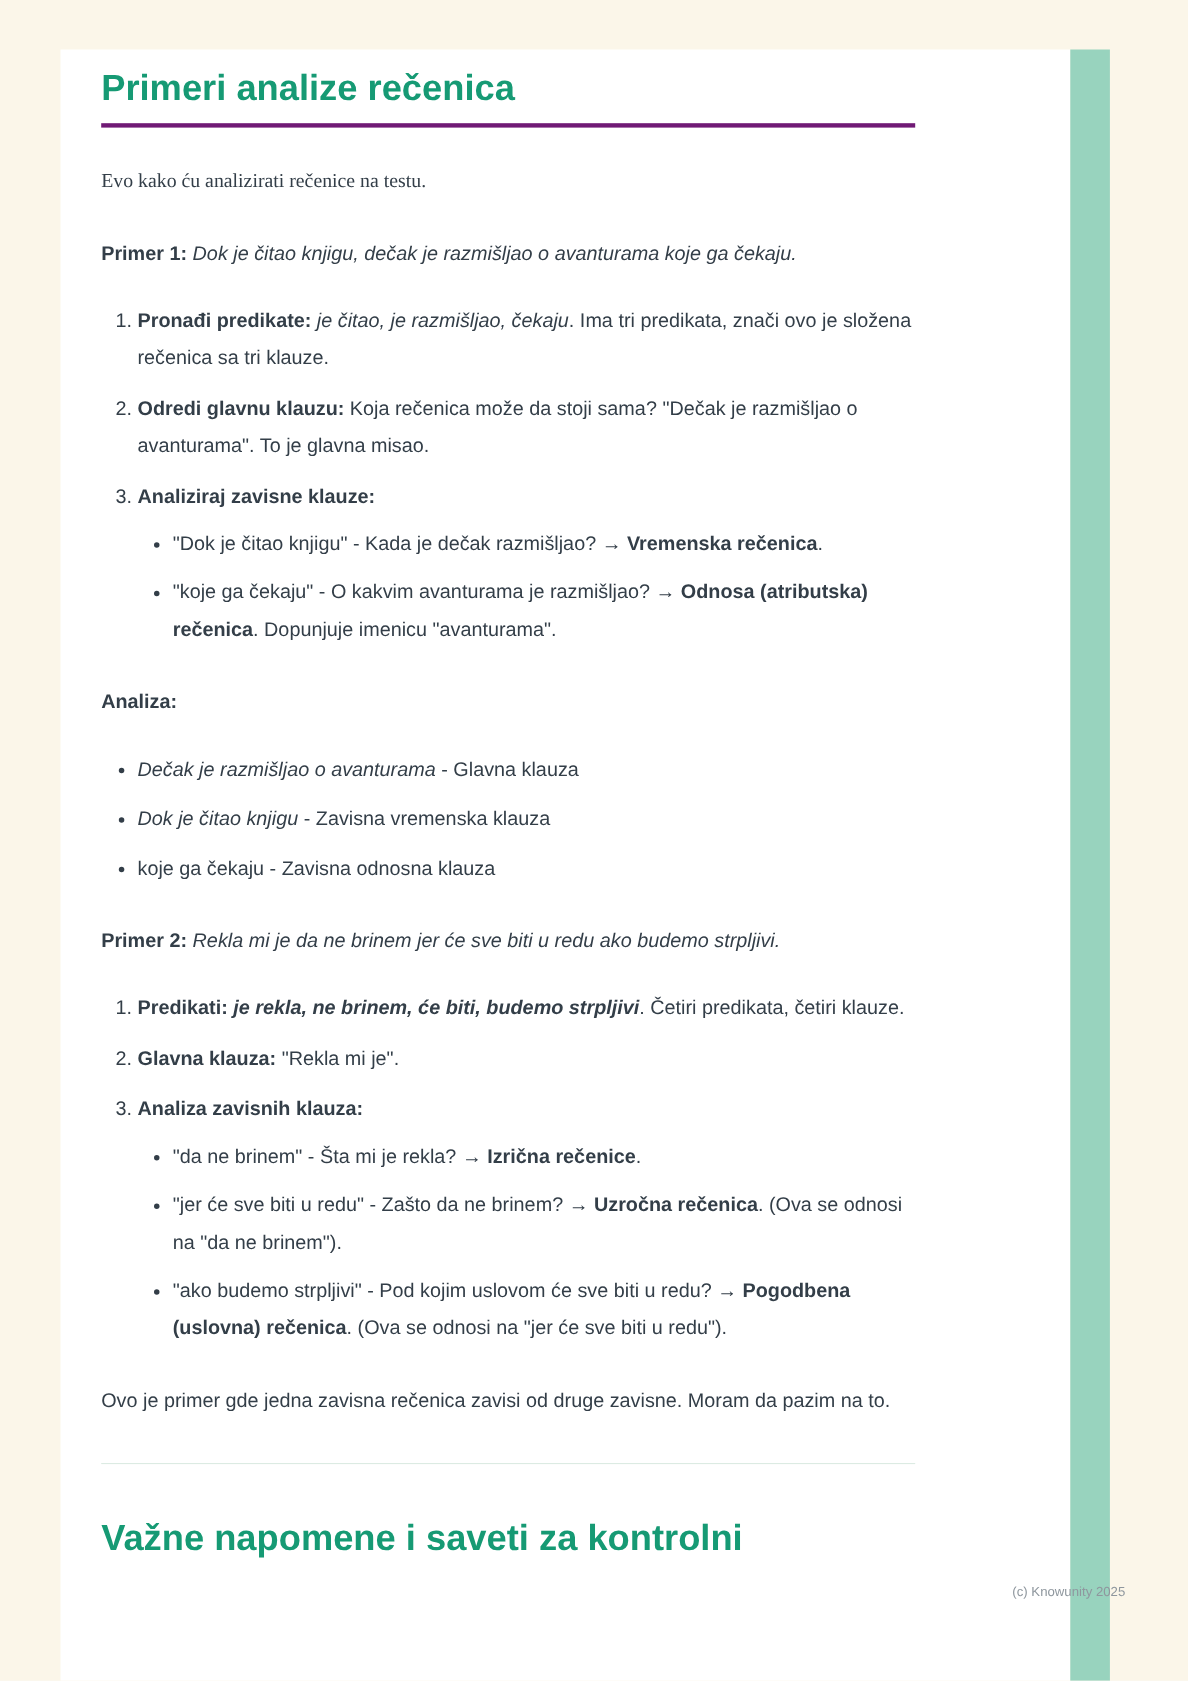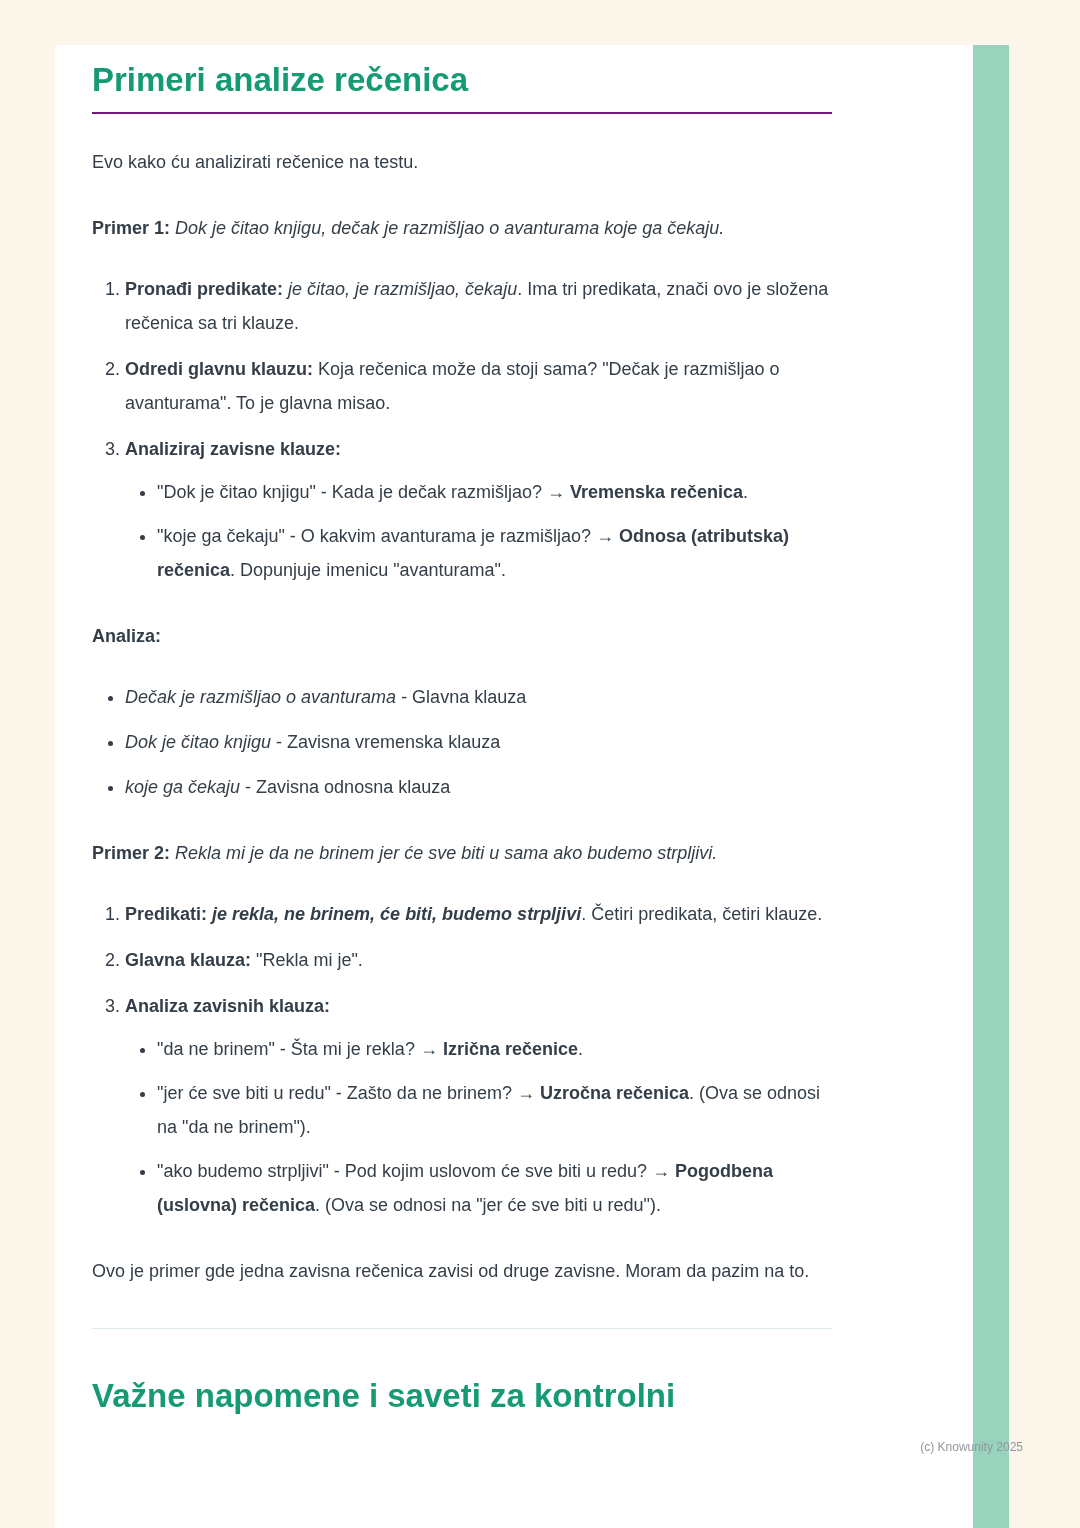--- a/index.html
+++ b/index.html
@@ -34,7 +34,7 @@
     color: #169a74;
     line-height: 1.25;
     padding-bottom: 12px;
-    border-bottom: 2px solid #701a75;
+    border-bottom: 4px solid #701a75;
   }
   .section-title.second { border-bottom: none; padding-bottom: 0; }
   p.body {

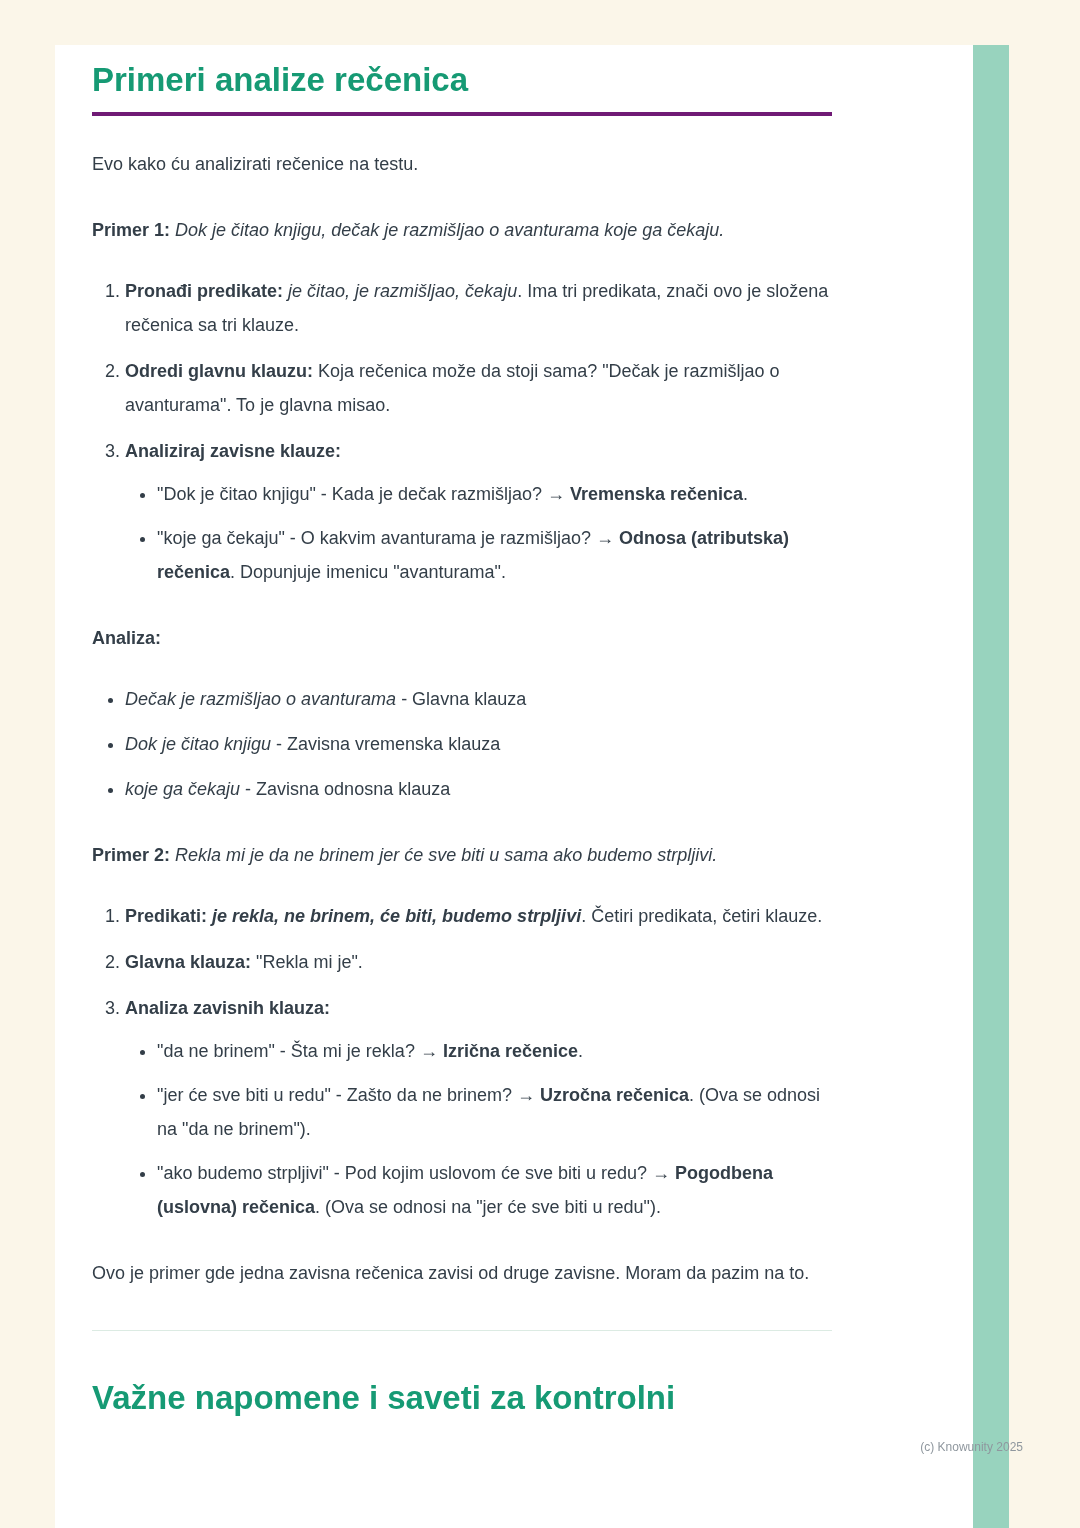--- a/index.html
+++ b/index.html
@@ -44,7 +44,7 @@
     margin-bottom: 27px;
     margin-top: 32px;
   }
-  p.first { margin-top: 31px; }
+  p.first { margin-top: 31px; font-family: Liberation Serif, serif; }
   .justify { text-align: justify; }
   .bold { font-weight: 700; }
   ol.steps {

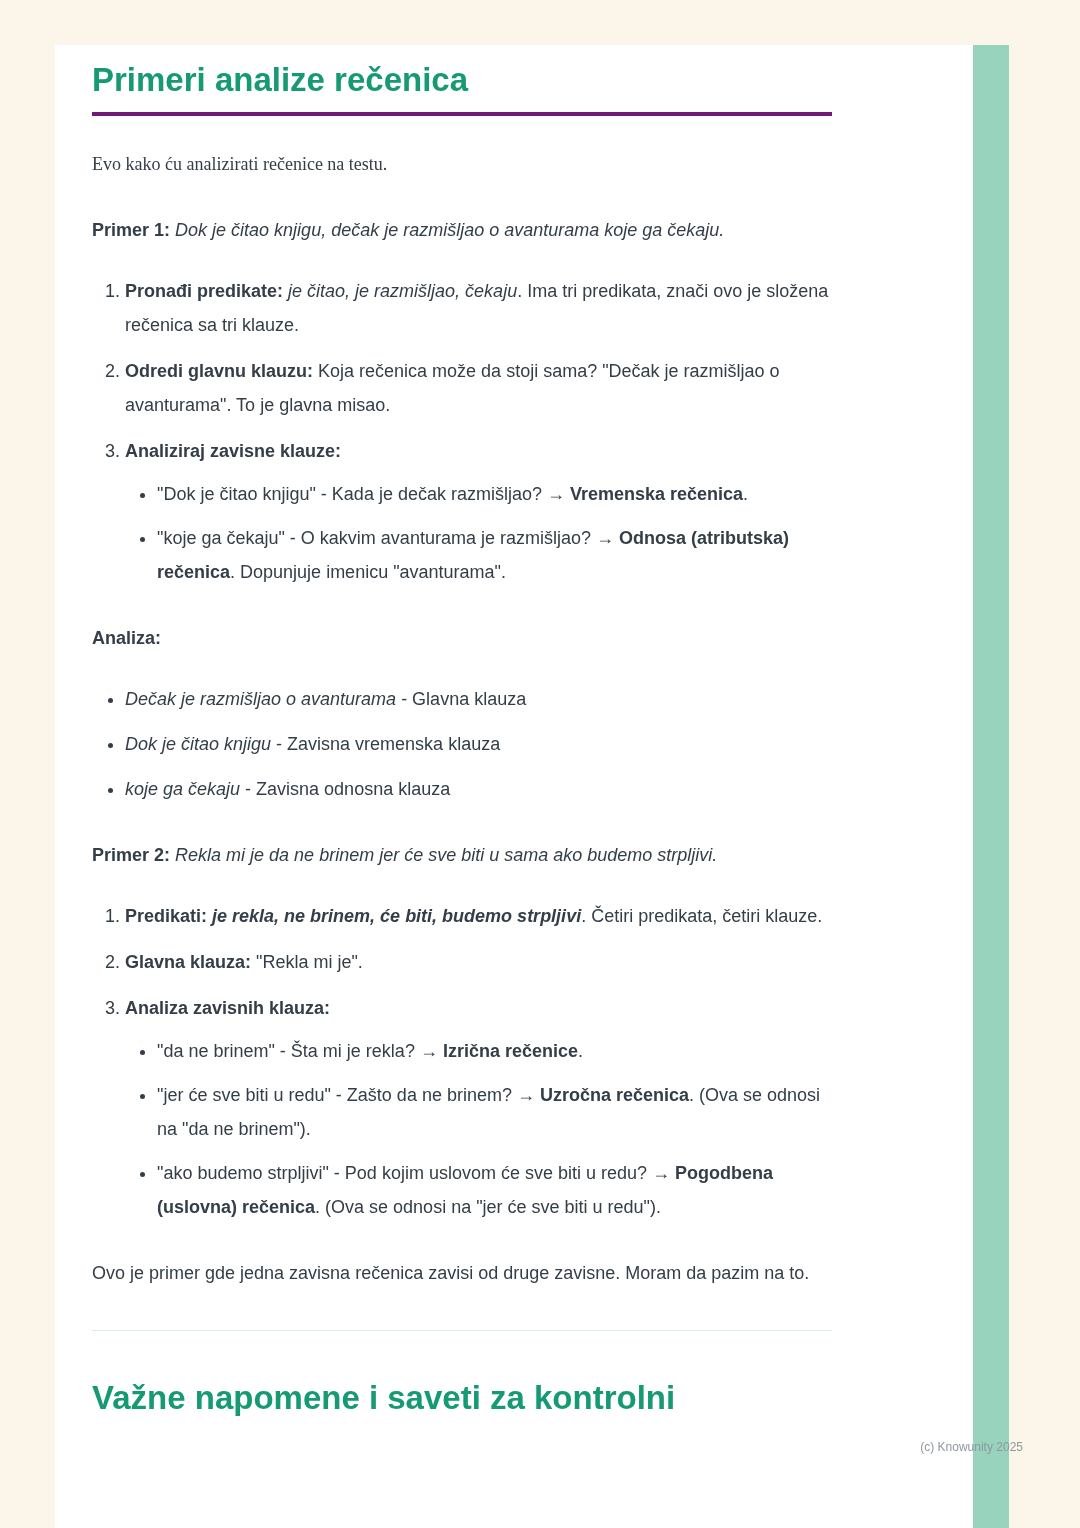--- a/index.html
+++ b/index.html
@@ -128,7 +128,7 @@
         <span><span style="font-style: italic;">Dok je čitao knjigu</span><span> - Zavisna vremenska klauza</span></span>
       </li>
       <li>
-        <span><span style="font-style: italic;">koje ga čekaju</span><span> - Zavisna odnosna klauza</span></span>
+        <span><span style="">koje ga čekaju</span><span> - Zavisna odnosna klauza</span></span>
       </li>
     </ul>
 

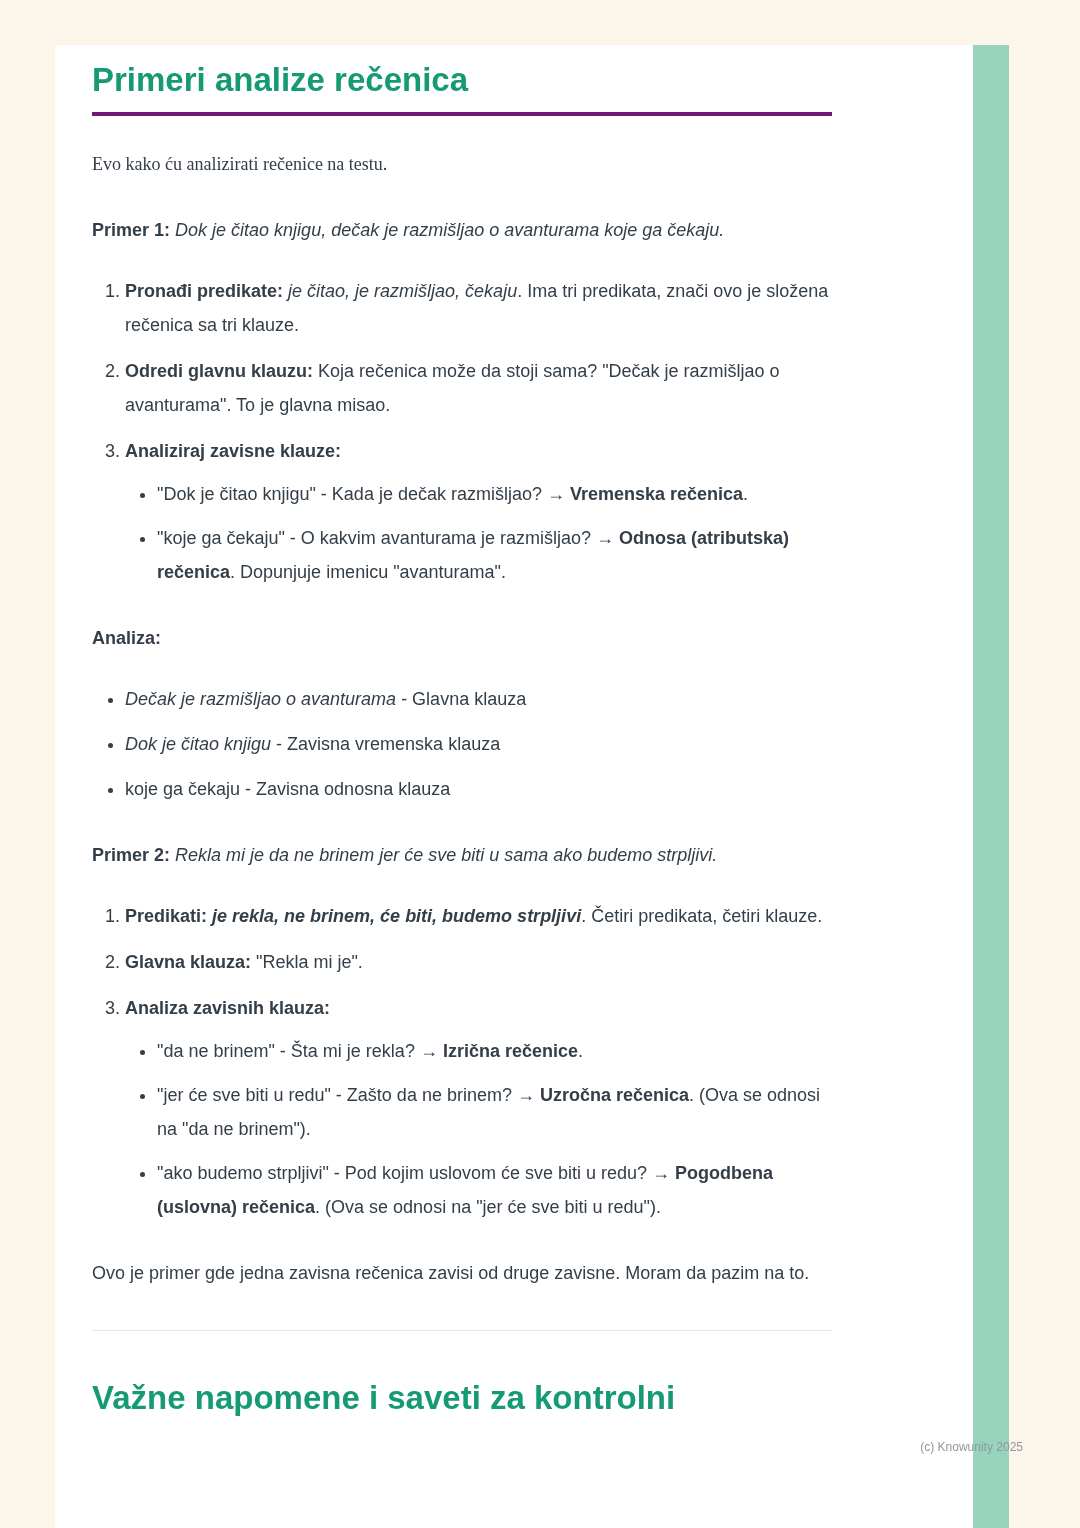--- a/index.html
+++ b/index.html
@@ -132,7 +132,7 @@
       </li>
     </ul>
 
-    <p class="body justify"><span style="font-weight: 700;">Primer 2:</span><span> </span><span style="font-style: italic;">Rekla mi je da ne brinem jer će sve biti u sama ako budemo strpljivi.</span></p>
+    <p class="body justify"><span style="font-weight: 700;">Primer 2:</span><span> </span><span style="font-style: italic;">Rekla mi je da ne brinem jer će sve biti u redu ako budemo strpljivi.</span></p>
 
     <ol class="steps">
       <li>

